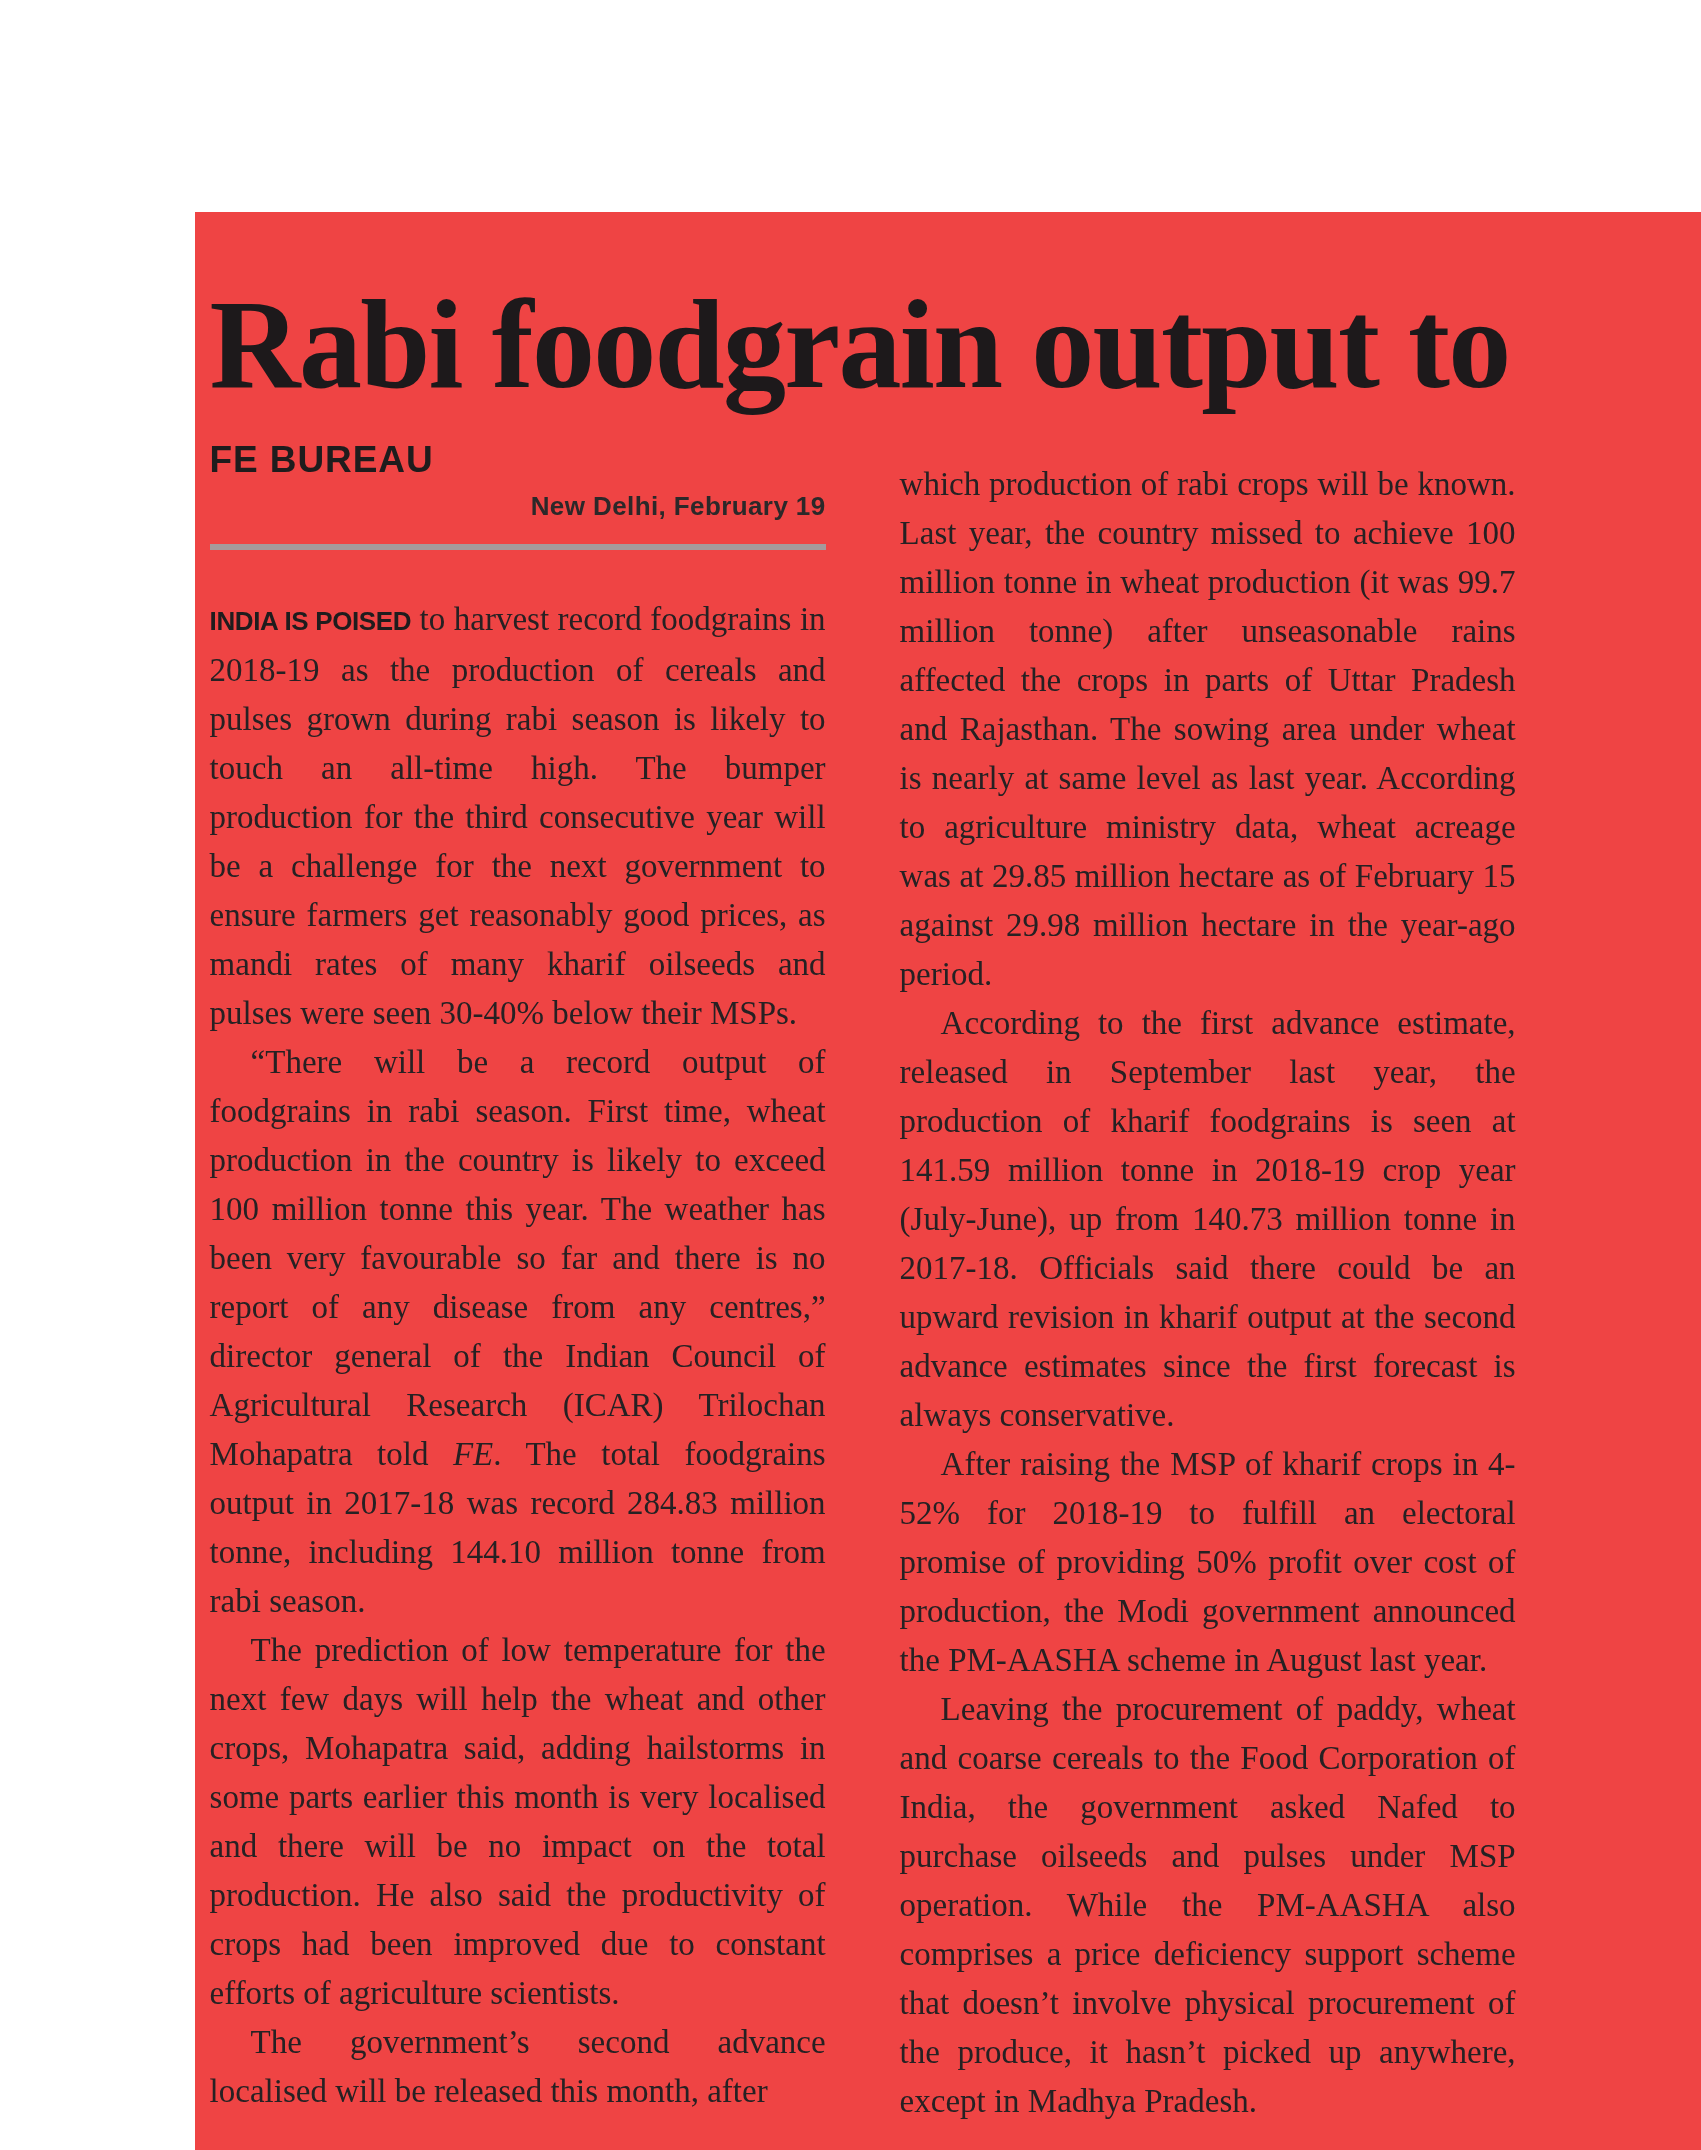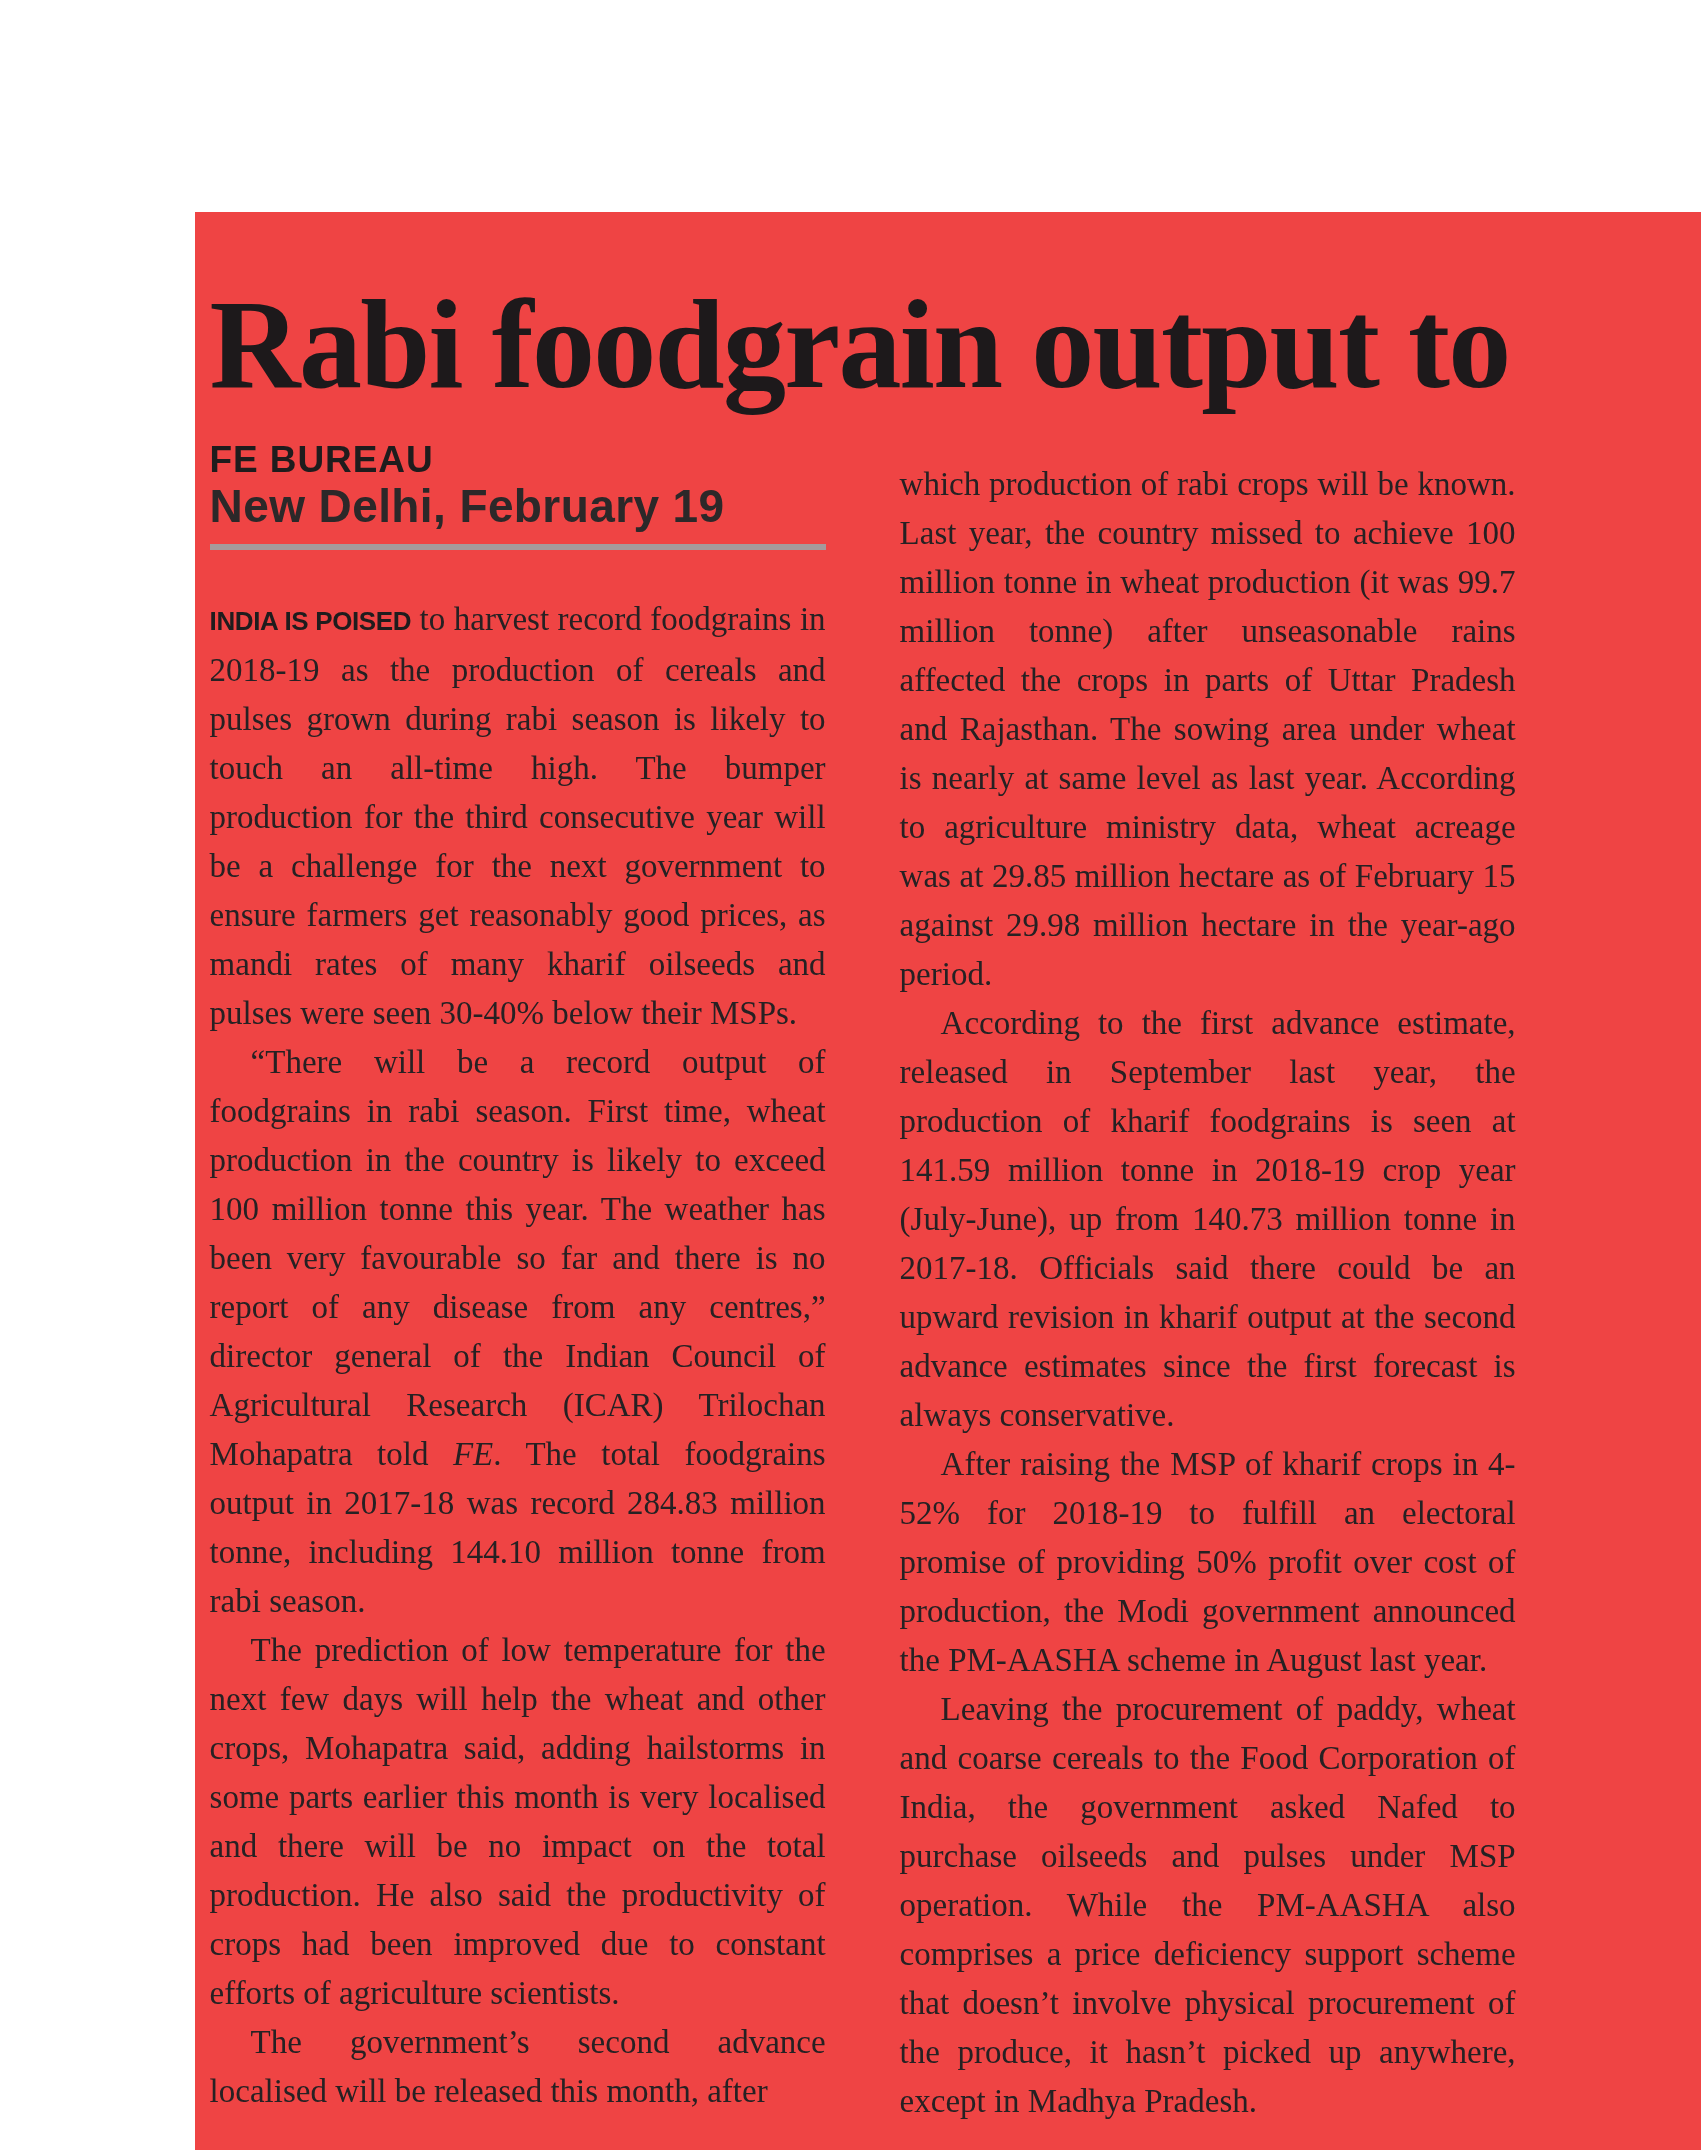--- a/index.html
+++ b/index.html
@@ -41,11 +41,12 @@
   .dateline {
     font-family:"Liberation Sans", sans-serif;
     font-weight:700;
-    font-size:46px;
+    font-size:26px;
     line-height:41px;
     letter-spacing:0.4px;
     color:#2c2829;
     margin-top:4.3px;
+    text-align:right;
   }
   .rule {
     width:100%; height:6px;

